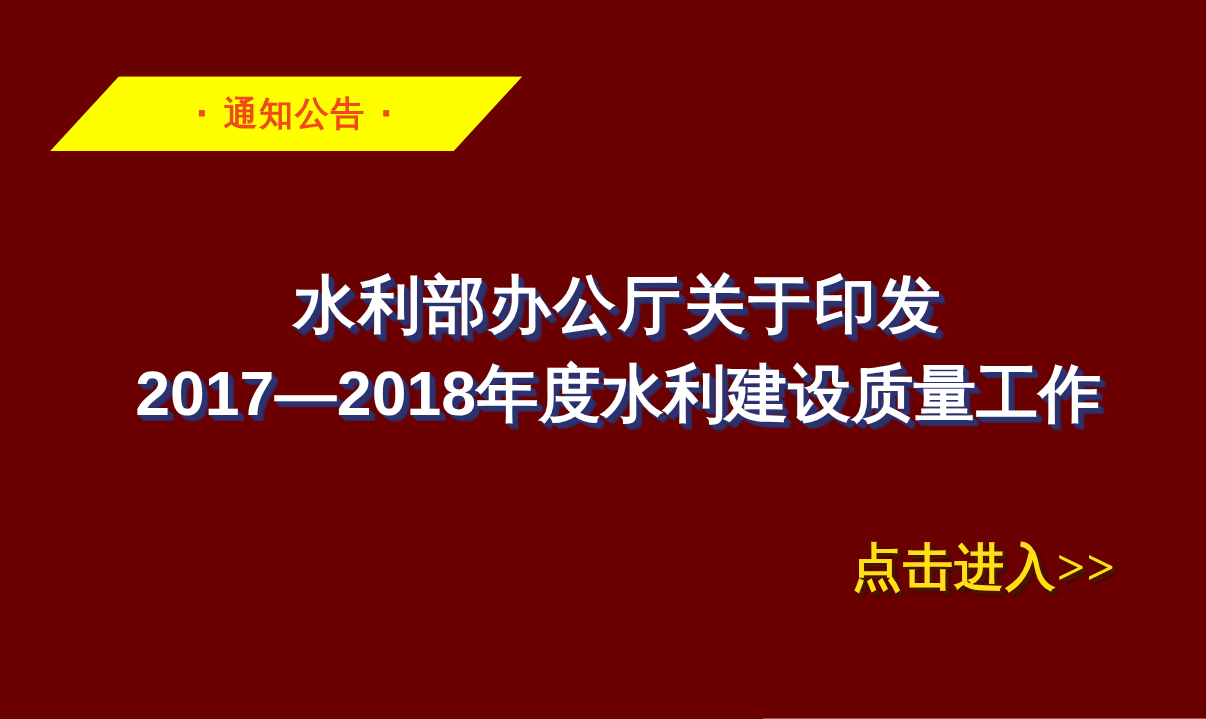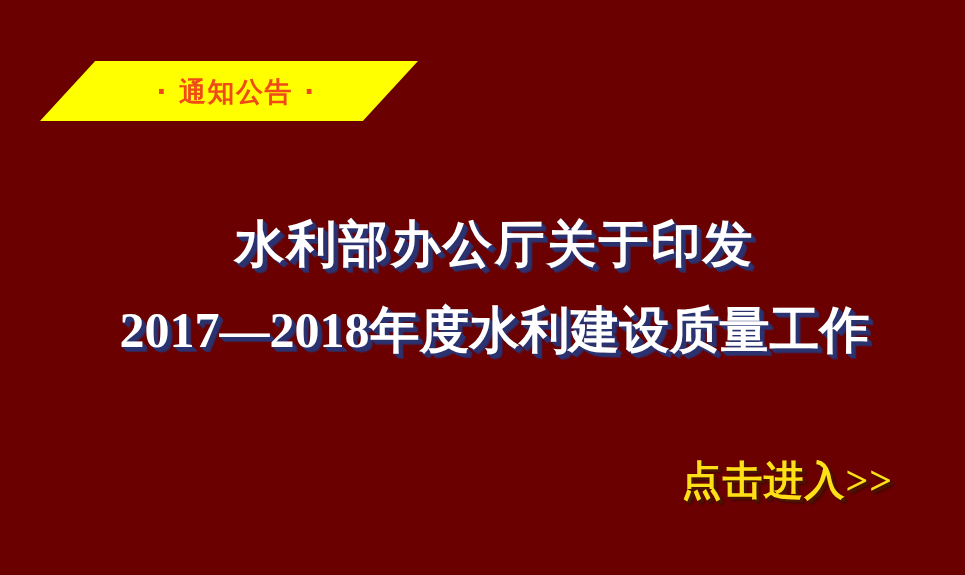--- a/index.html
+++ b/index.html
@@ -65,7 +65,7 @@
   .title-line {
     display: block;
     color: #ffffff;
-    font-family: Liberation Serif, serif;
+    font-family: Liberation Sans, sans-serif;
     font-weight: bold;
     font-size: 50px;
     line-height: 71px;

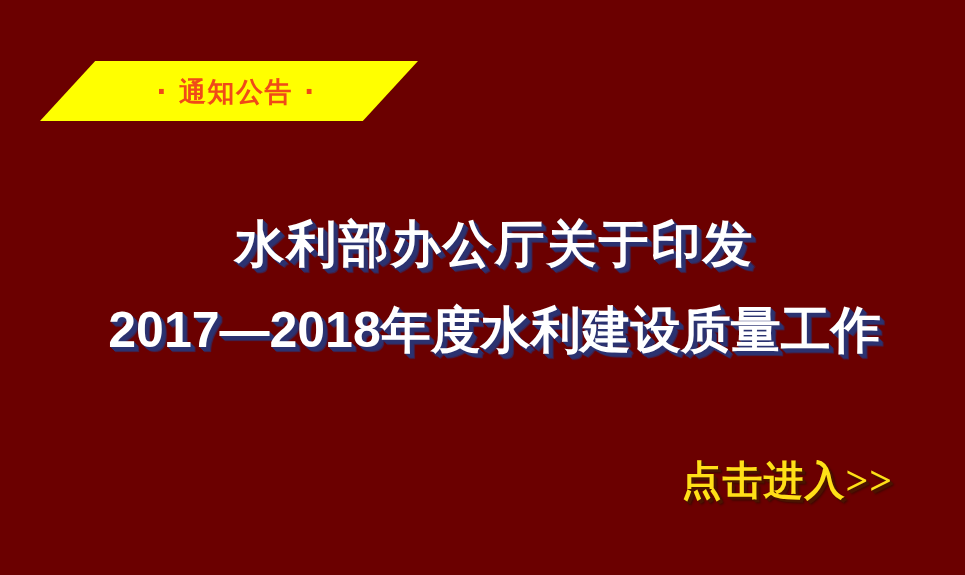--- a/index.html
+++ b/index.html
@@ -82,7 +82,6 @@
   #title-line-2 {
     letter-spacing: 0px;
     font-size: 50px;
-    margin-top: 15px;
   }
 
   

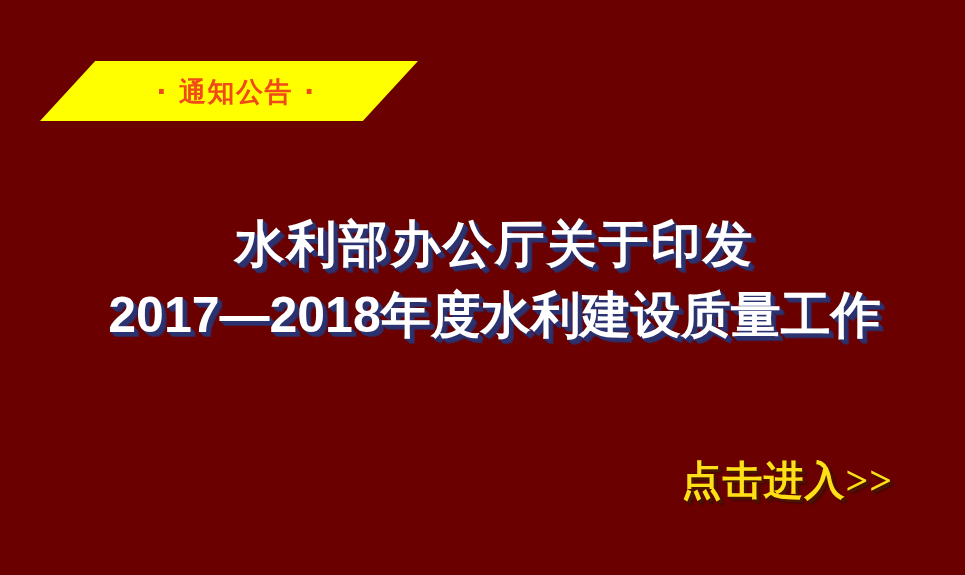--- a/index.html
+++ b/index.html
@@ -88,7 +88,7 @@
   #enter-link {
     position: absolute;
     right: 72px;
-    top: 457px;
+    top: 430px;
     color: #ffe017;
     font-family: "Liberation Serif", "DejaVu Serif", serif;
     font-weight: bold;

